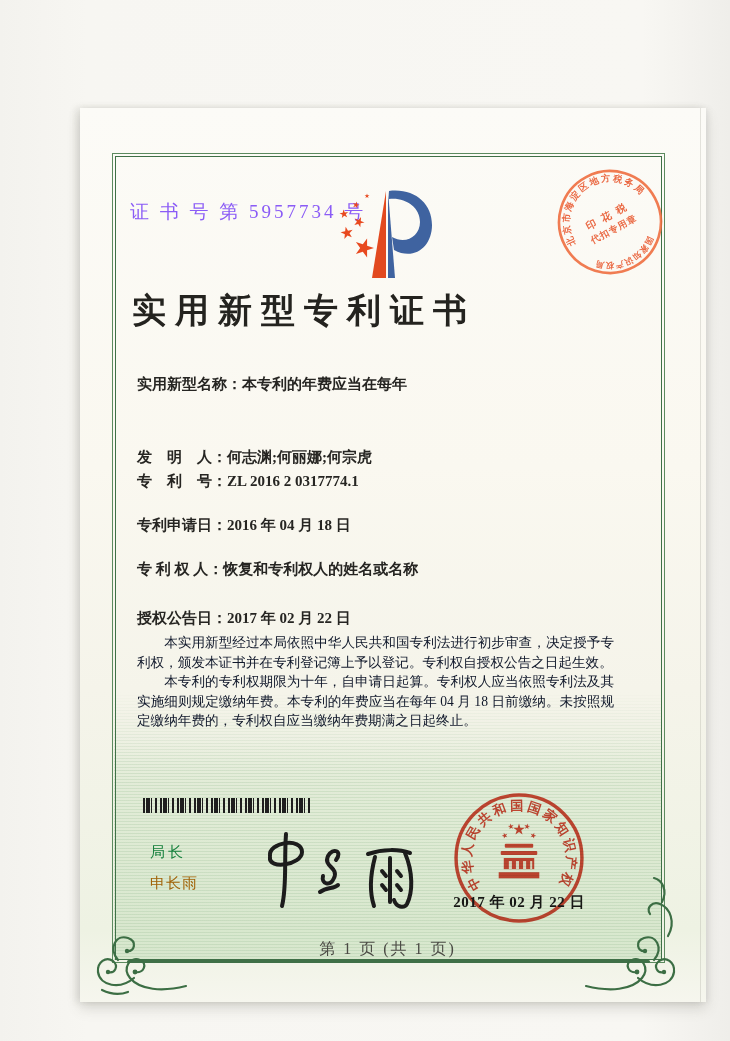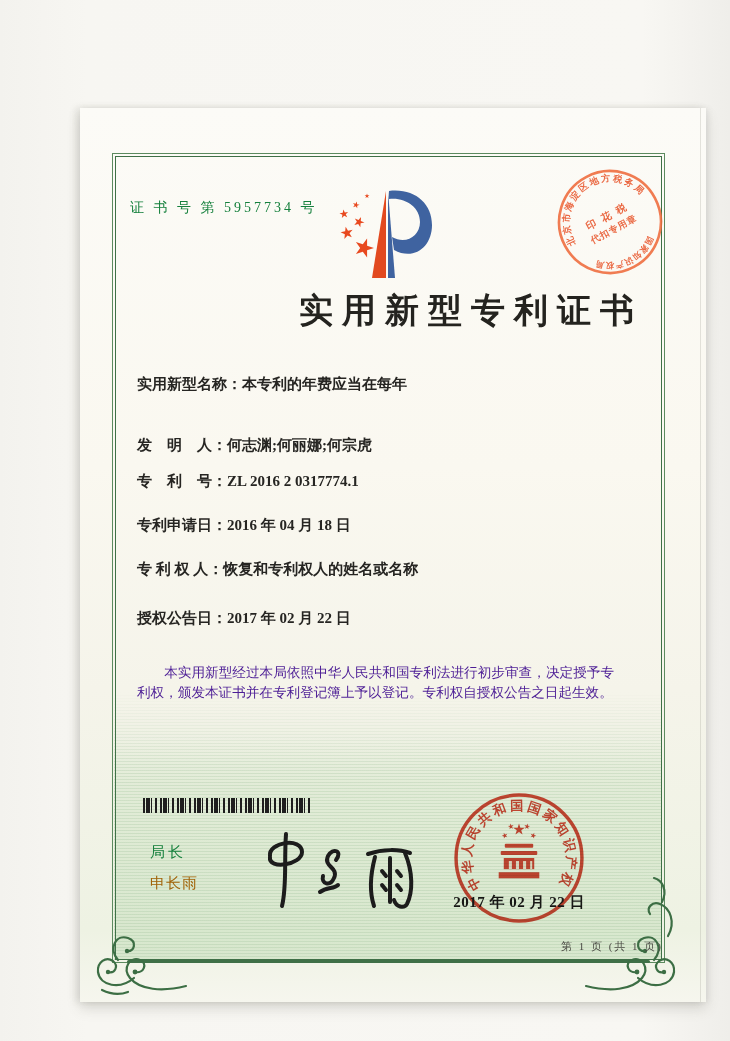--- a/index.html
+++ b/index.html
@@ -34,7 +34,7 @@
     pointer-events:none;
   }
   .cert-no{
-    position:absolute;left:130px;top:199px;font-size:14px;letter-spacing:3px;color:#15803d;
+    position:absolute;left:130px;top:199px;font-size:19px;letter-spacing:3px;color:#8b5cf6;
   }
   .logo{position:absolute;left:334px;top:184px;}
   .tax-stamp{position:absolute;left:554px;top:166px;transform:rotate(-28deg);opacity:.88;}

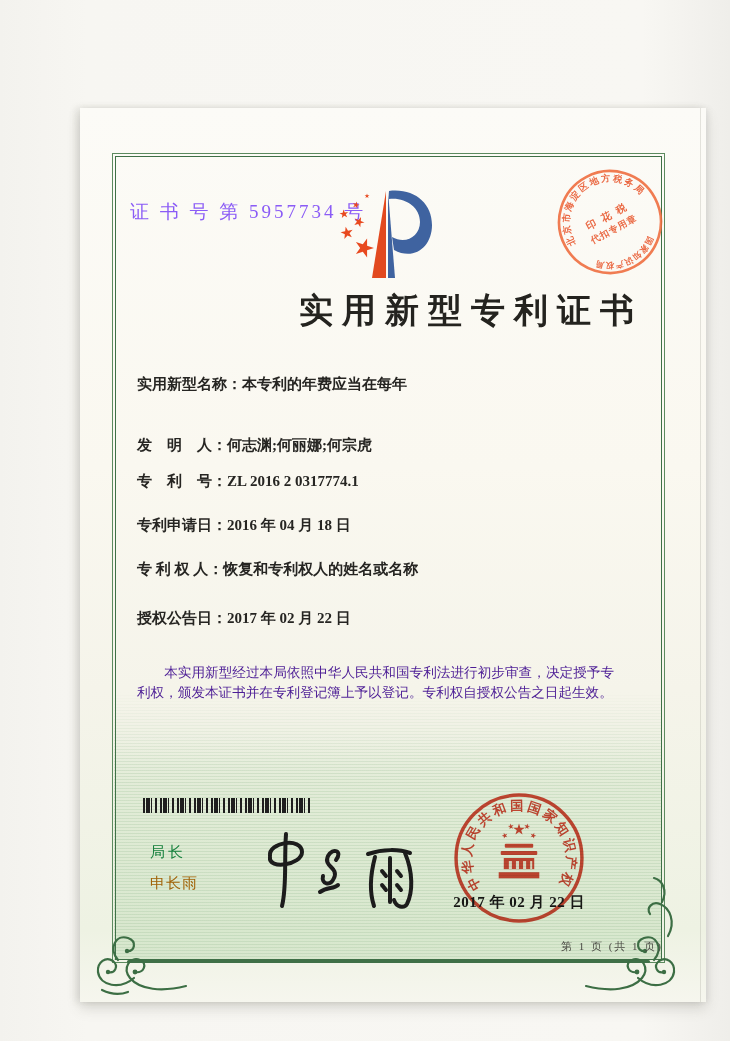--- a/index.html
+++ b/index.html
@@ -39,7 +39,7 @@
   .logo{position:absolute;left:334px;top:184px;}
   .tax-stamp{position:absolute;left:554px;top:166px;transform:rotate(-28deg);opacity:.88;}
   .title{
-    position:absolute;left:132px;top:288px;width:511px;text-align:right;
+    position:absolute;left:132px;top:288px;width:511px;text-align:left;
     font-size:34px;font-weight:700;letter-spacing:9px;color:#24231f;
   }
   .field-row{position:absolute;left:137px;font-size:15px;color:#262522;white-space:nowrap;}

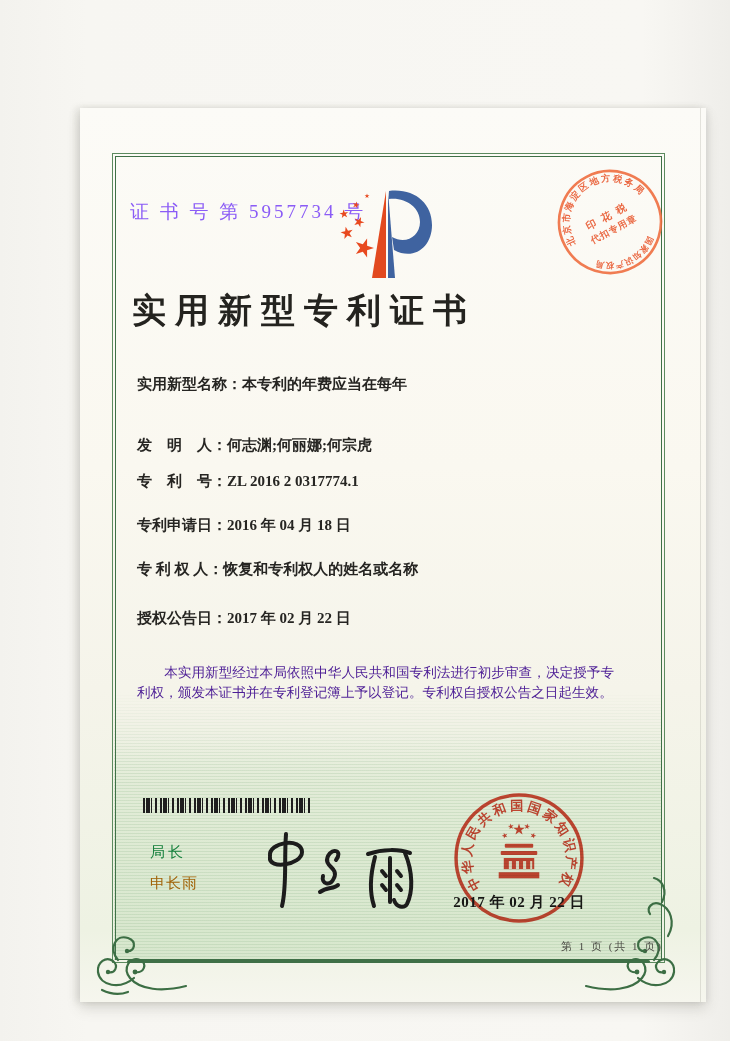--- a/index.html
+++ b/index.html
@@ -45,7 +45,7 @@
   .field-row{position:absolute;left:137px;font-size:15px;color:#262522;white-space:nowrap;}
   .field-row .lab{font-weight:600;}
   .field-row .val{font-weight:600;}
-  .r0{top:375px}.r1{top:436px}.r2{top:472px}.r3{top:516px}.r4{top:560px}.r5{top:609px}
+  .r0{top:375px}.r1{top:448px}.r2{top:472px}.r3{top:516px}.r4{top:560px}.r5{top:609px}
   .body-text{
     position:absolute;left:137px;top:633px;width:477px;
     font-size:13.6px;line-height:19.6px;color:#4c1d95;text-align:justify;margin-top:30px;

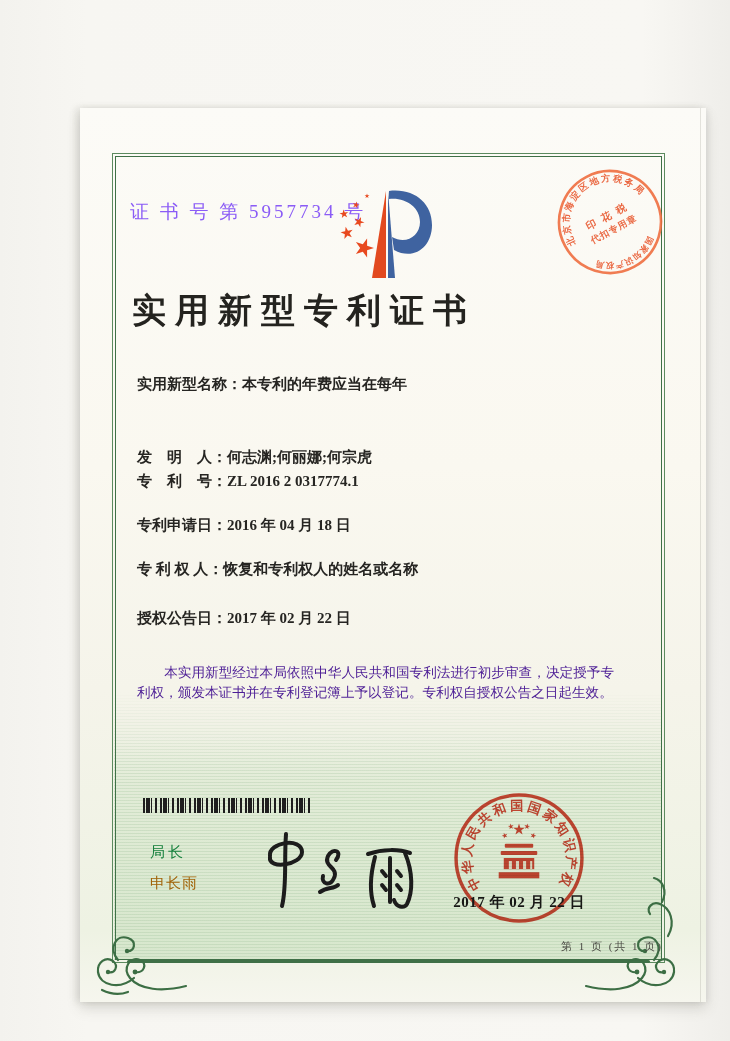--- a/index.html
+++ b/index.html
@@ -48,7 +48,7 @@
   .r0{top:375px}.r1{top:448px}.r2{top:472px}.r3{top:516px}.r4{top:560px}.r5{top:609px}
   .body-text{
     position:absolute;left:137px;top:633px;width:477px;
-    font-size:13.6px;line-height:19.6px;color:#4c1d95;text-align:justify;margin-top:30px;
+    font-size:13.6px;line-height:19.6px;color:#0f172a;text-align:justify;
   }
   .body-text p{margin:0;text-indent:2em;font-weight:500;}
   .barcode{

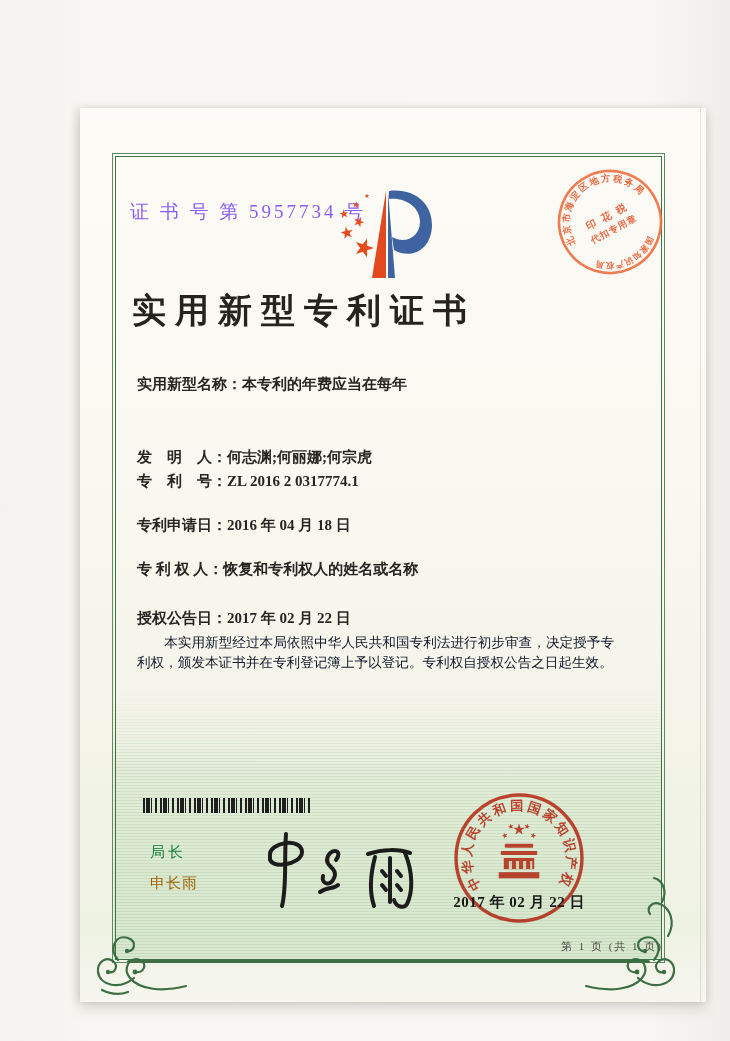--- a/index.html
+++ b/index.html
@@ -176,6 +176,7 @@
 
 <div class="body-text">
   <p>本实用新型经过本局依照中华人民共和国专利法进行初步审查，决定授予专利权，颁发本证书并在专利登记簿上予以登记。专利权自授权公告之日起生效。</p>
+  <p>本专利的专利权期限为十年，自申请日起算。专利权人应当依照专利法及其实施细则规定缴纳年费。本专利的年费应当在每年 04 月 18 日前缴纳。未按照规定缴纳年费的，专利权自应当缴纳年费期满之日起终止。</p>
 </div>
 
 <div class="barcode"></div>

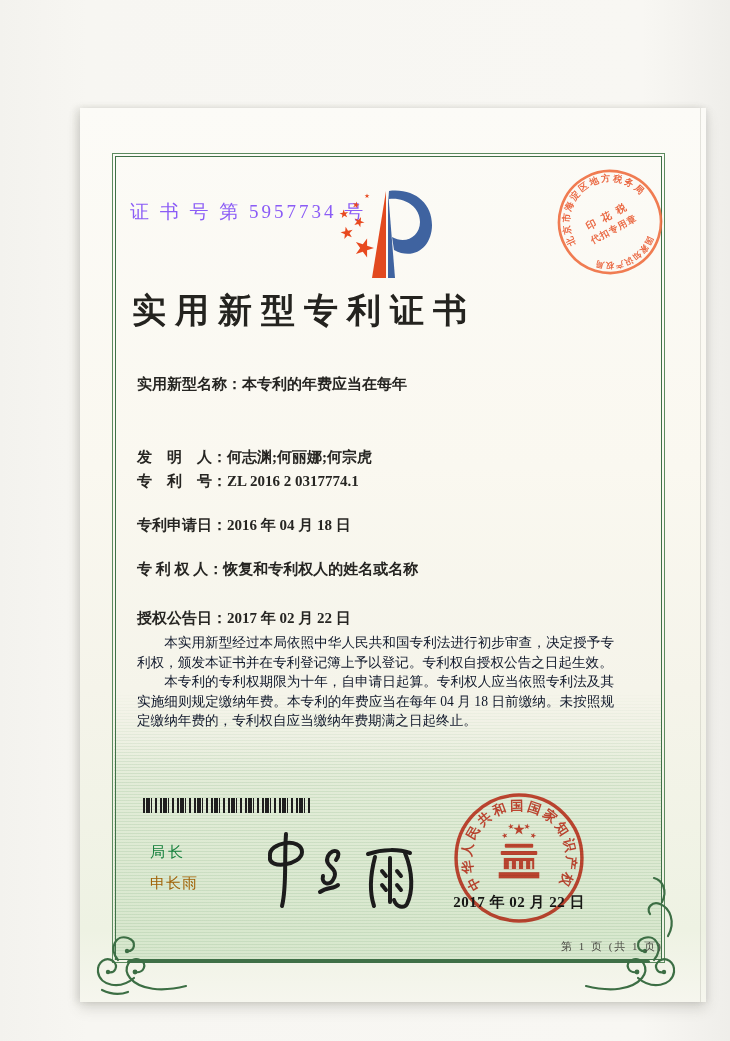--- a/index.html
+++ b/index.html
@@ -65,8 +65,8 @@
     font-size:15px;font-weight:700;color:#171715;letter-spacing:.5px;z-index:5;
   }
   .page-footer{
-    position:absolute;left:112px;top:939px;width:551px;text-align:right;
-    font-size:11px;letter-spacing:2px;color:#4a4a44;
+    position:absolute;left:112px;top:939px;width:551px;text-align:center;
+    font-size:16px;letter-spacing:2px;color:#4a4a44;
   }
   .flourish{position:absolute;}
   .flourish.left{left:88px;top:920px;}

